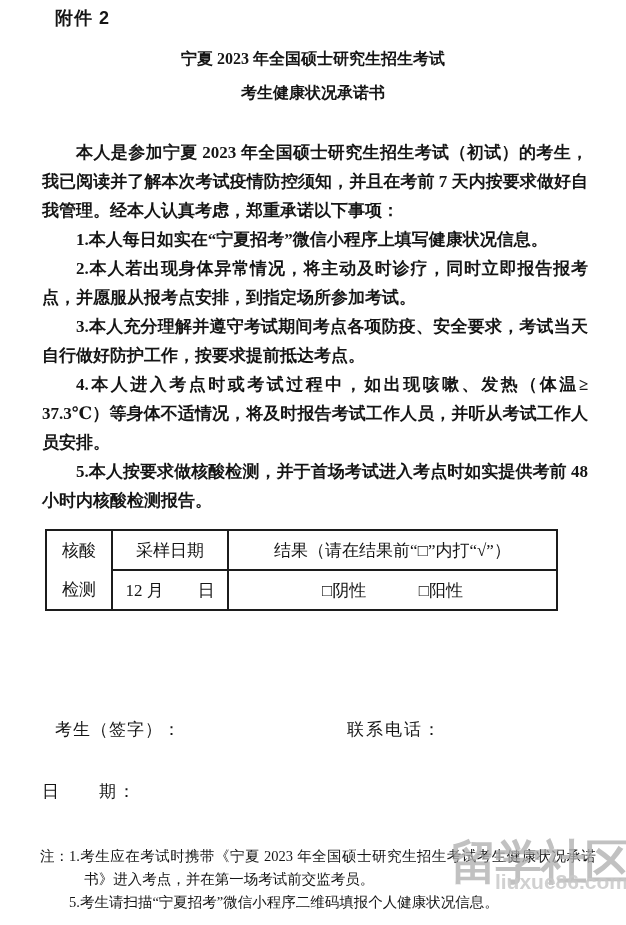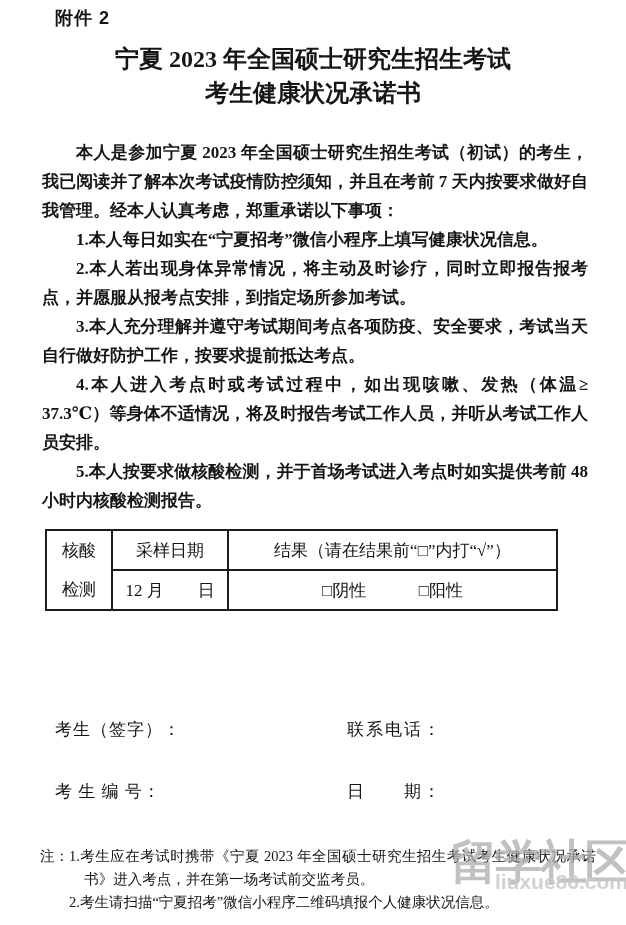--- a/index.html
+++ b/index.html
@@ -19,7 +19,7 @@
   .doc-title{
     position:absolute;left:0;top:42px;width:626px;
     text-align:center;font-weight:bold;
-    font-size:24px;line-height:34px;
+    font-size:16px;line-height:34px;
   }
   .content{
     position:absolute;left:42px;top:138px;width:546px;

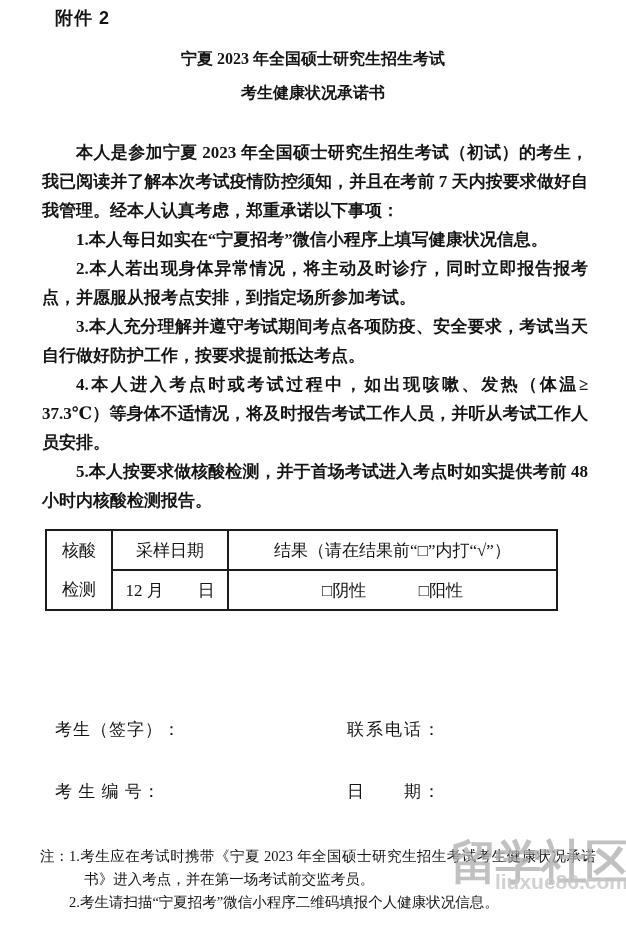--- a/index.html
+++ b/index.html
@@ -144,7 +144,6 @@
   </div>
 
   <div class="sig-row sig-2">
-    <span class="left">考 生 编 号：</span>
     <span class="right">日　　期：</span>
   </div>
 

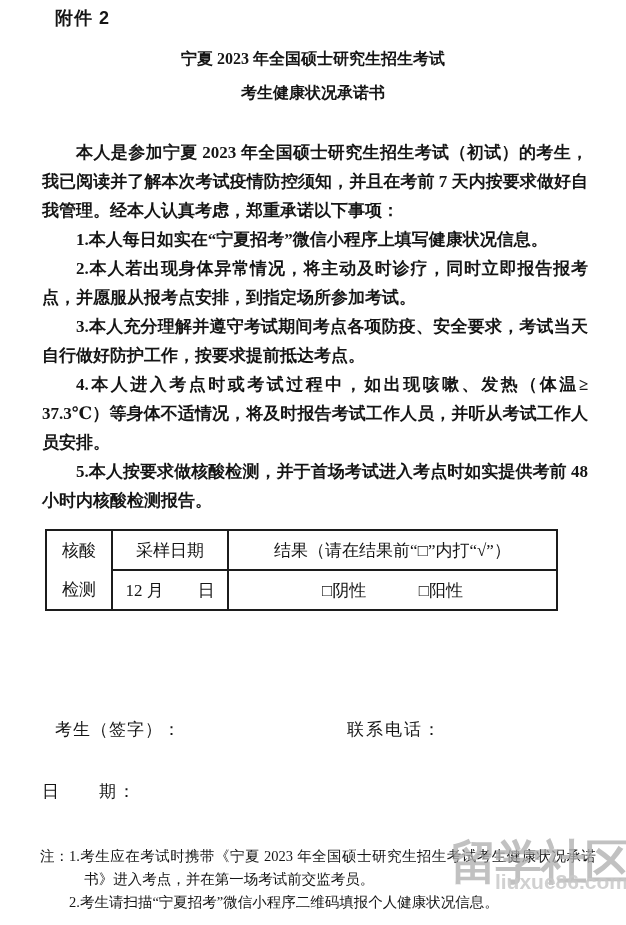--- a/index.html
+++ b/index.html
@@ -151,7 +151,7 @@
     <span class="notes-prefix">注：</span>
     <div class="notes-list">
       <p>1.考生应在考试时携带《宁夏 2023 年全国硕士研究生招生考试考生健康状况承诺书》进入考点，并在第一场考试前交监考员。</p>
-      <p>2.考生请扫描“宁夏招考”微信小程序二维码填报个人健康状况信息。</p>
+      <p>5.考生请扫描“宁夏招考”微信小程序二维码填报个人健康状况信息。</p>
     </div>
   </div>
 

